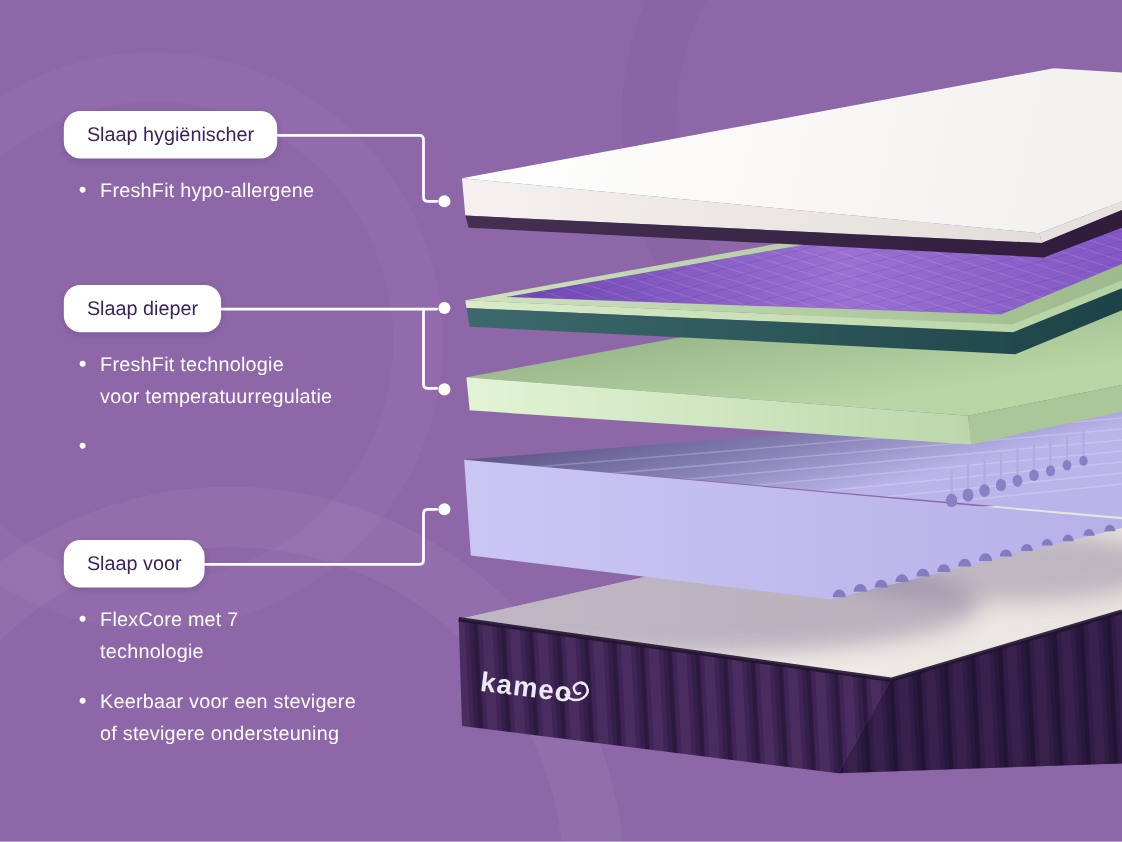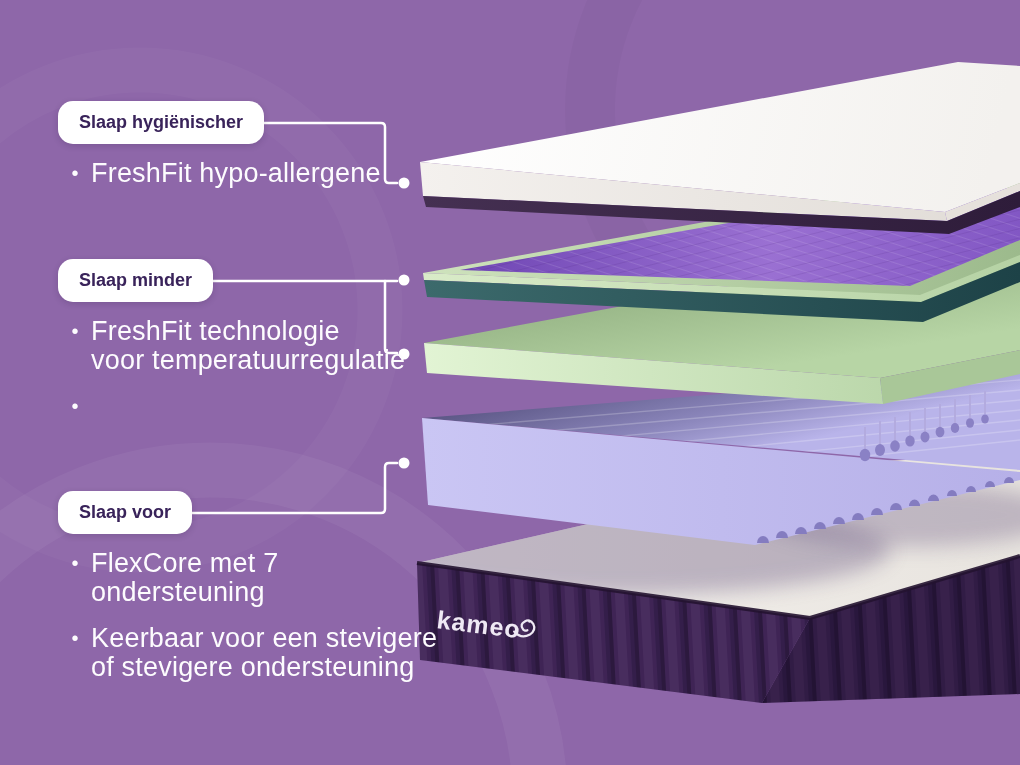--- a/index.html
+++ b/index.html
@@ -16,7 +16,7 @@
     position:absolute;
     background:#ffffff;
     color:#39235a;
-    font-weight:bold;
+    font-weight:normal;
     font-size:18px;
     line-height:43px;
     height:43px;

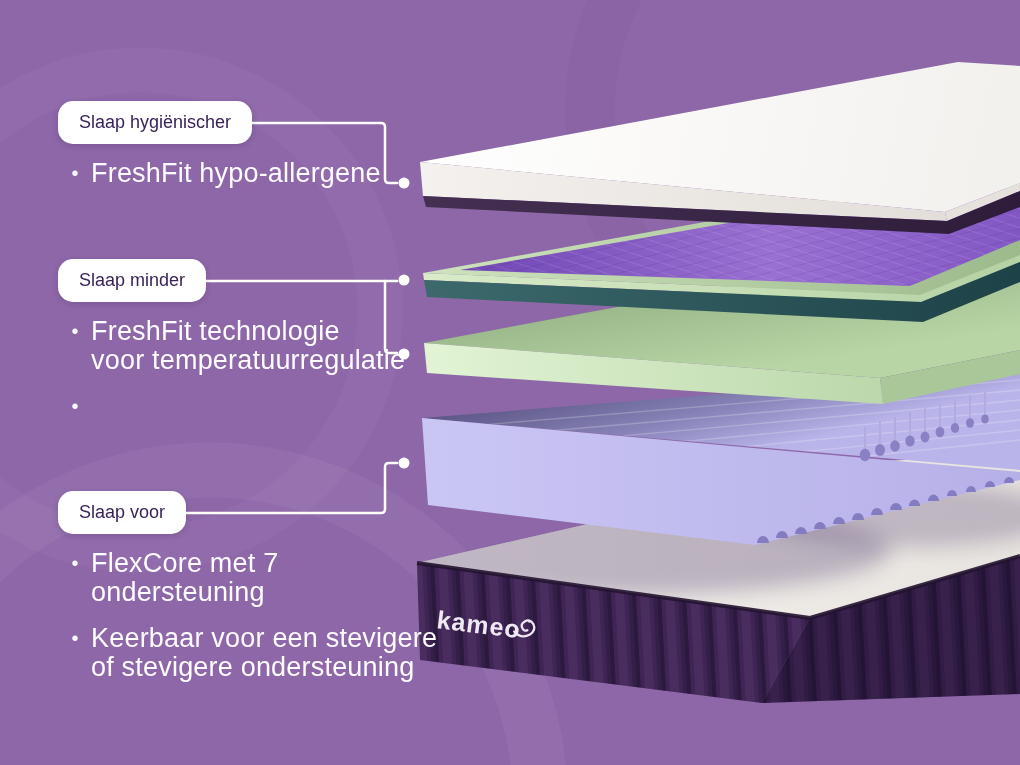--- a/index.html
+++ b/index.html
@@ -37,7 +37,7 @@
     margin-right:9px;
     text-align:center;
   }
-  .bullet .lines{color:#fdfcfe;font-size:27px;line-height:29px;letter-spacing:0.2px;}
+  .bullet .lines{color:#fdfcfe;font-size:18px;line-height:29px;letter-spacing:0.2px;}
   .bullet .lines span{display:block;white-space:nowrap;}
 </style>
 </head>

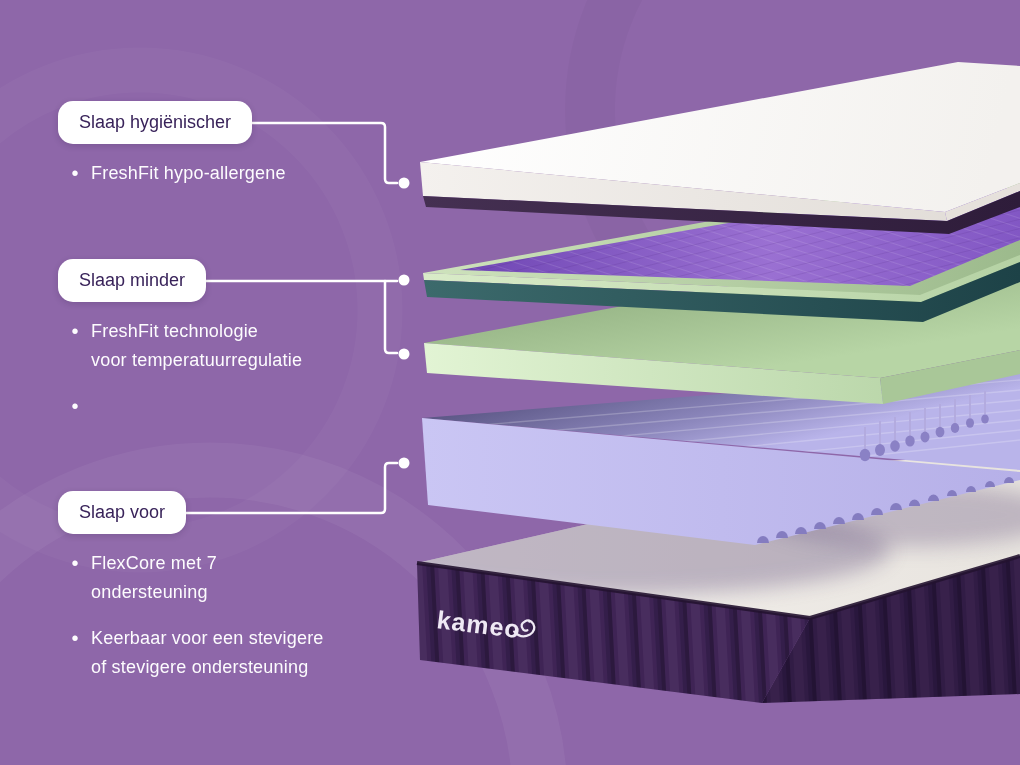--- a/index.html
+++ b/index.html
@@ -257,7 +257,7 @@
   </div>
 
   <div class="callout">
-    <div class="label-box" style="left:58px;top:259px;">Slaap minder</div>
+    <div class="label-box" style="left:58px;top:259px;">Slaap dieper</div>
     <div class="bullets" style="left:68px;top:317px;">
       <div class="bullet">
         <span class="marker">•</span>

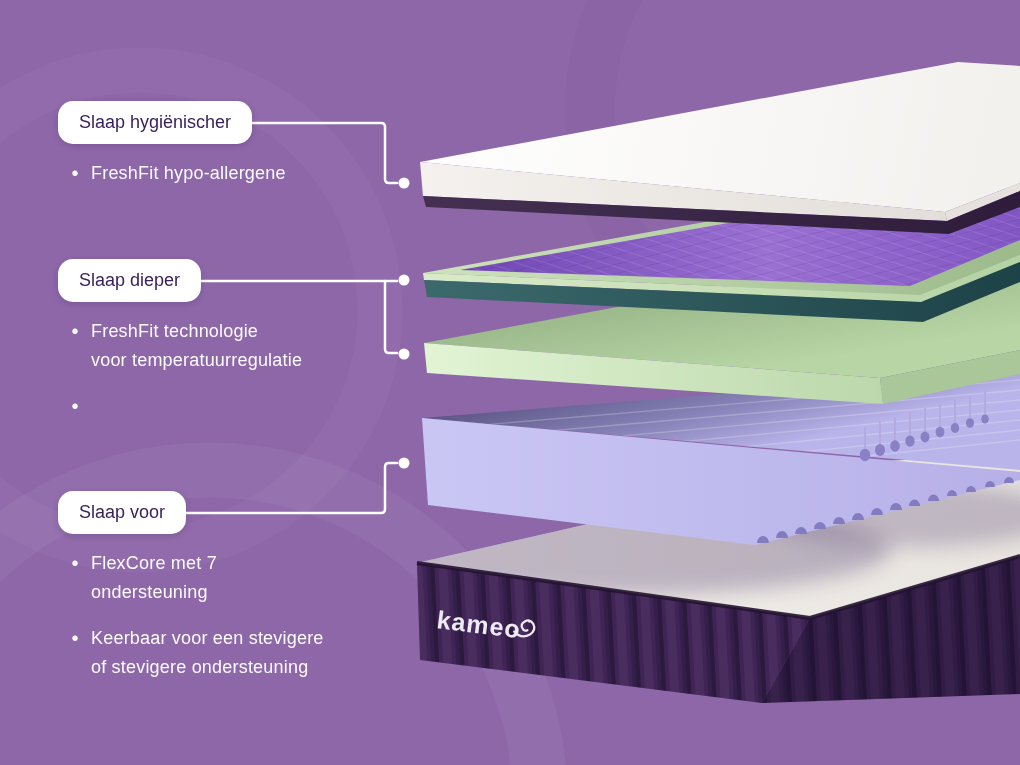--- a/index.html
+++ b/index.html
@@ -279,7 +279,7 @@
         <span class="marker">•</span>
         <span class="lines">
           <span>FlexCore met 7</span>
-          <span>ondersteuning</span>
+          <span>technologie</span>
         </span>
       </div>
       <div class="bullet">

